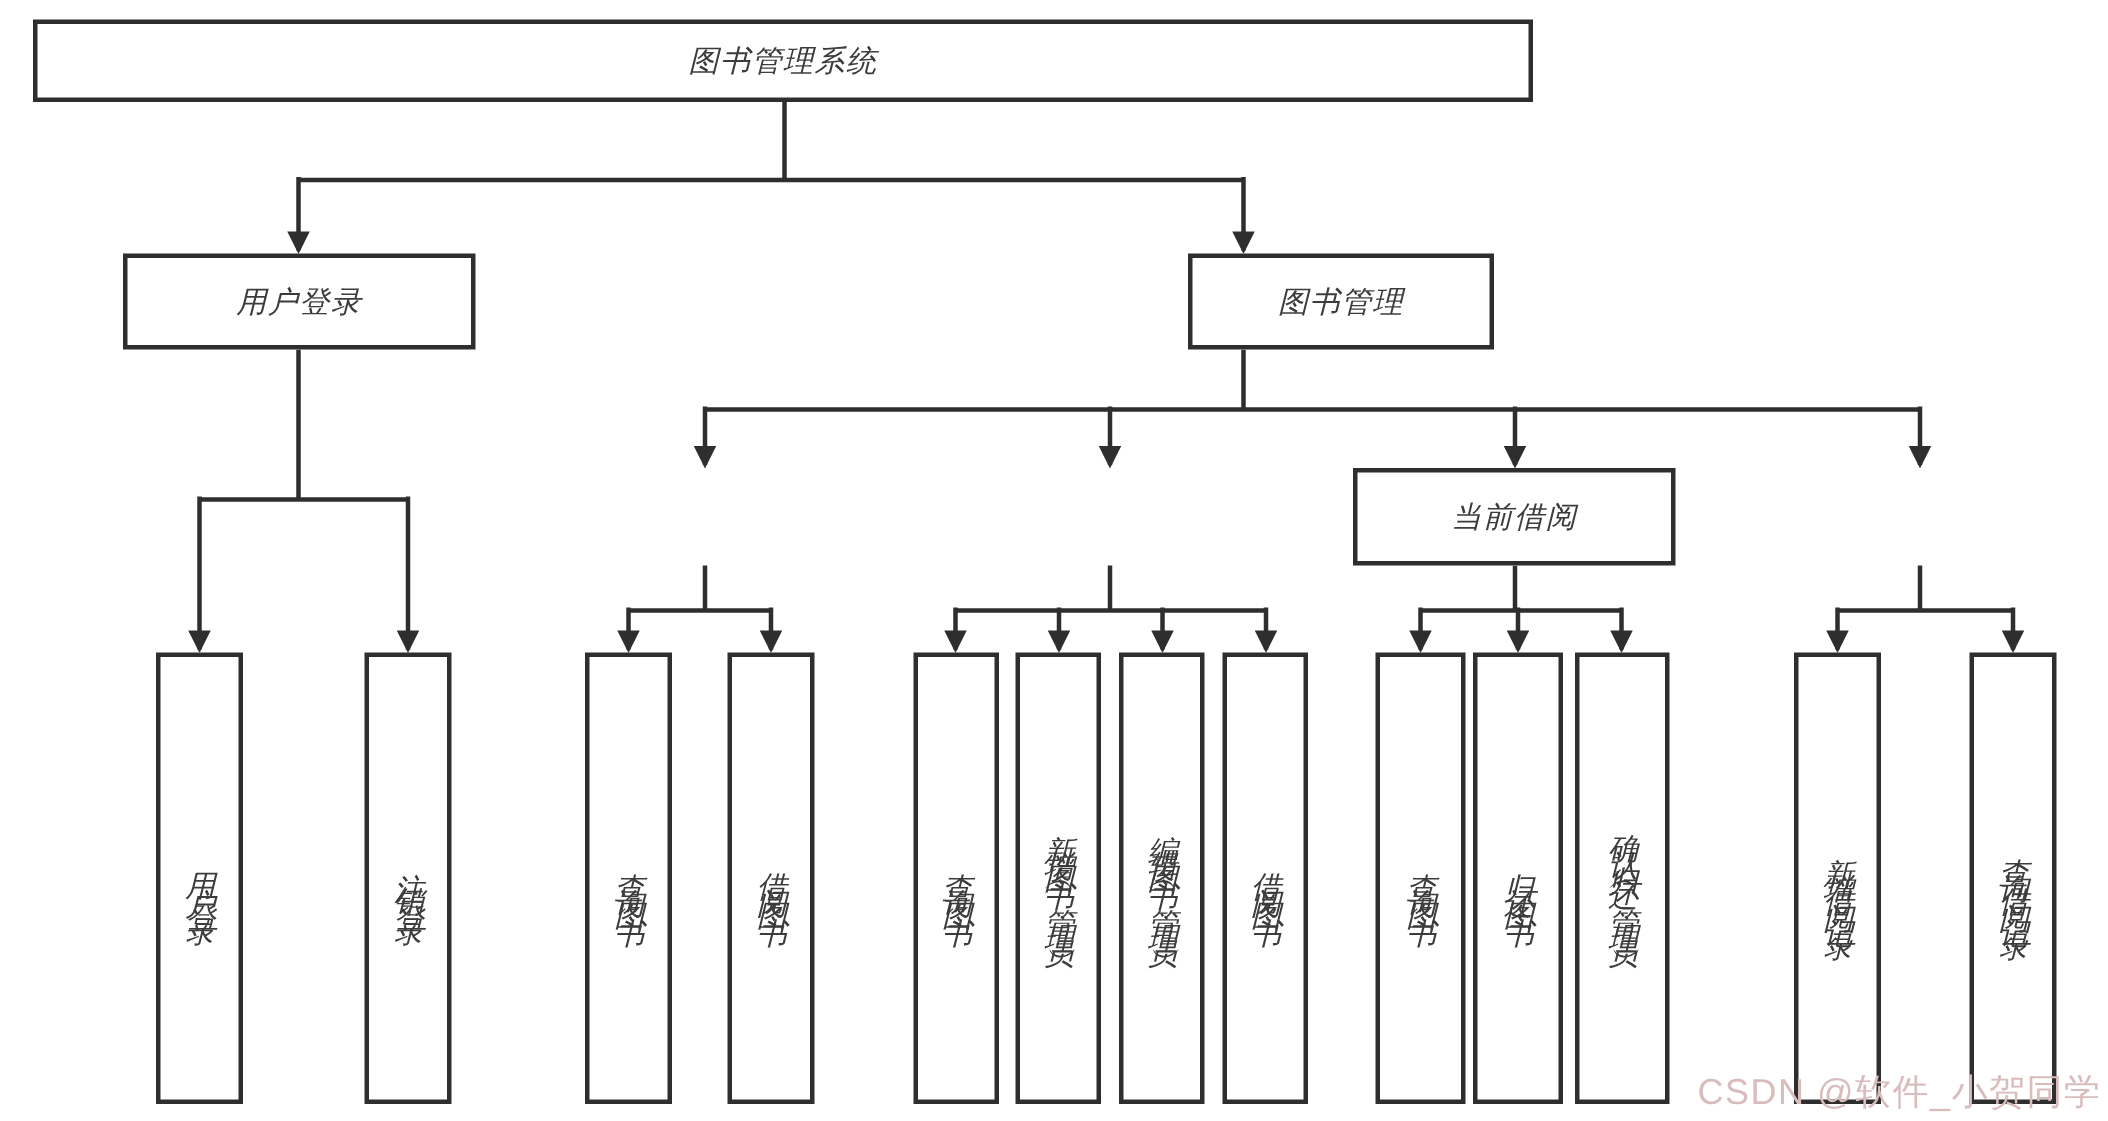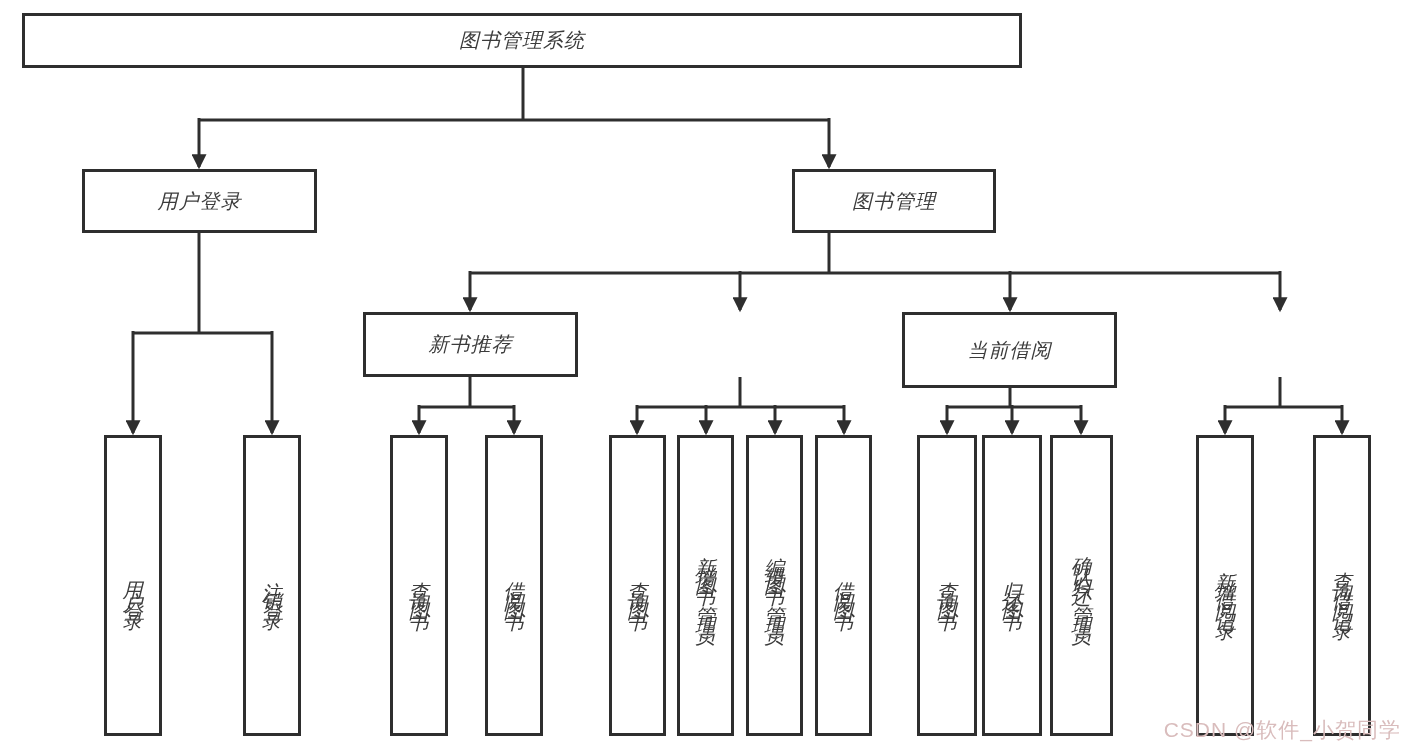--- a/index.html
+++ b/index.html
@@ -148,9 +148,6 @@
     <span>图书管理</span>
   </div>
 
-  <div class="node n-newrec">
-    <span>新书推荐</span>
-  </div>
   <div class="node n-current">
     <span>当前借阅</span>
   </div>

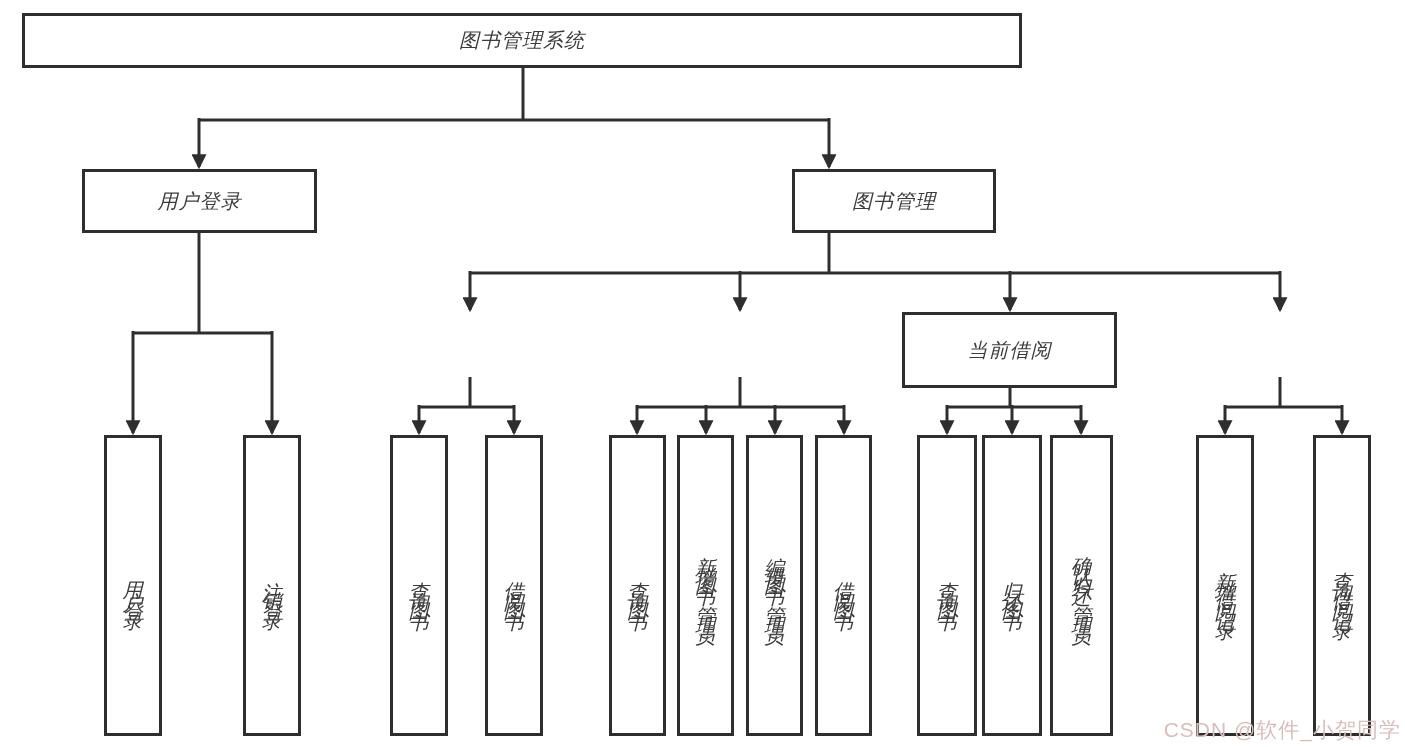--- a/index.html
+++ b/index.html
@@ -53,7 +53,7 @@
   
   .n-newrec  { left: 363px;  top: 312px; width: 215px; height: 65px; }
   .n-borrow  { left: 633px;  top: 312px; width: 215px; height: 65px; }
-  .n-current { left: 902px;  top: 312px; width: 215px; height: 76px; }
+  .n-current { left: 902px;  top: 312px; width: 215px; height: 65px; }
   .n-records { left: 1173px; top: 312px; width: 215px; height: 65px; }
   
   .leaf { top: 435px; height: 301px; }

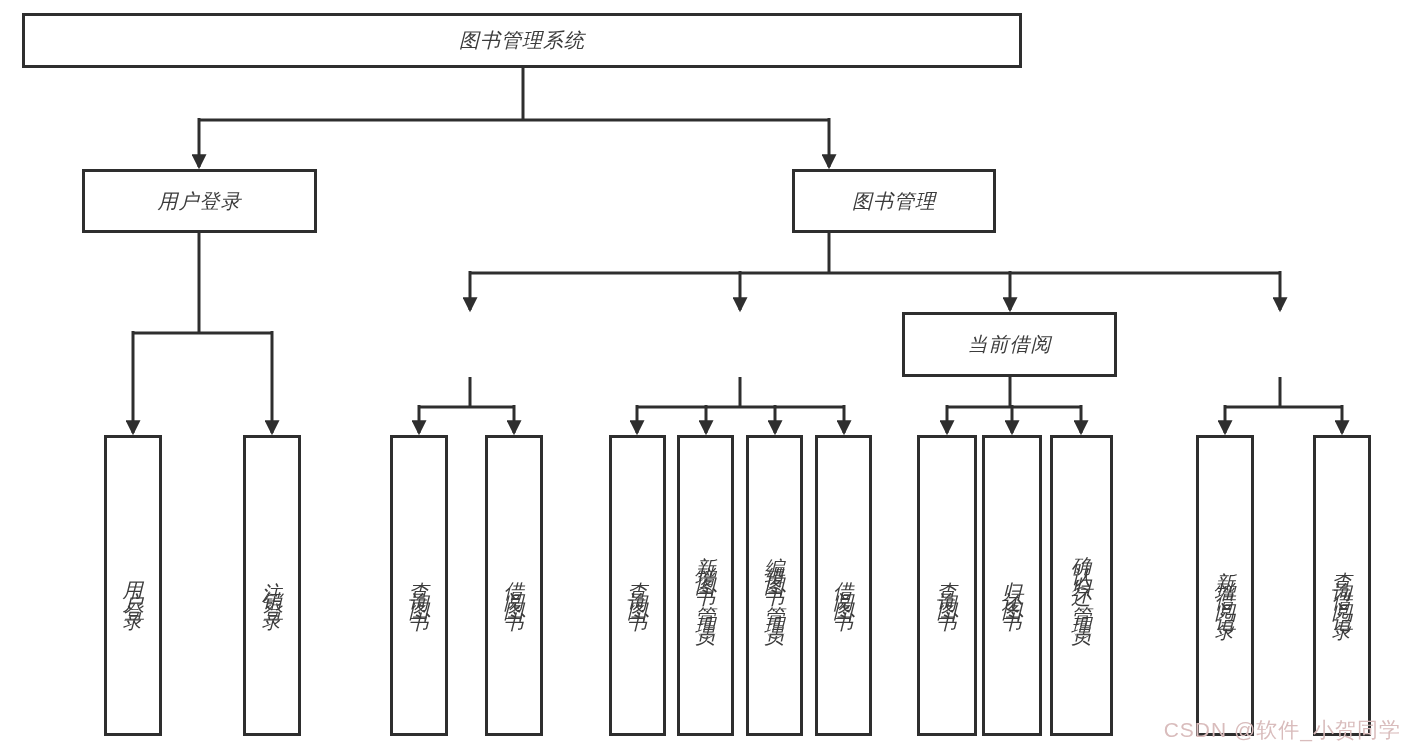--- a/index.html
+++ b/index.html
@@ -75,7 +75,7 @@
     position: absolute;
     right: 4px;
     bottom: 3px;
-    font-size: 21px;
+    font-size: 24px;
     color: #d9bcbc;
     letter-spacing: 1px;
     z-index: 3;

